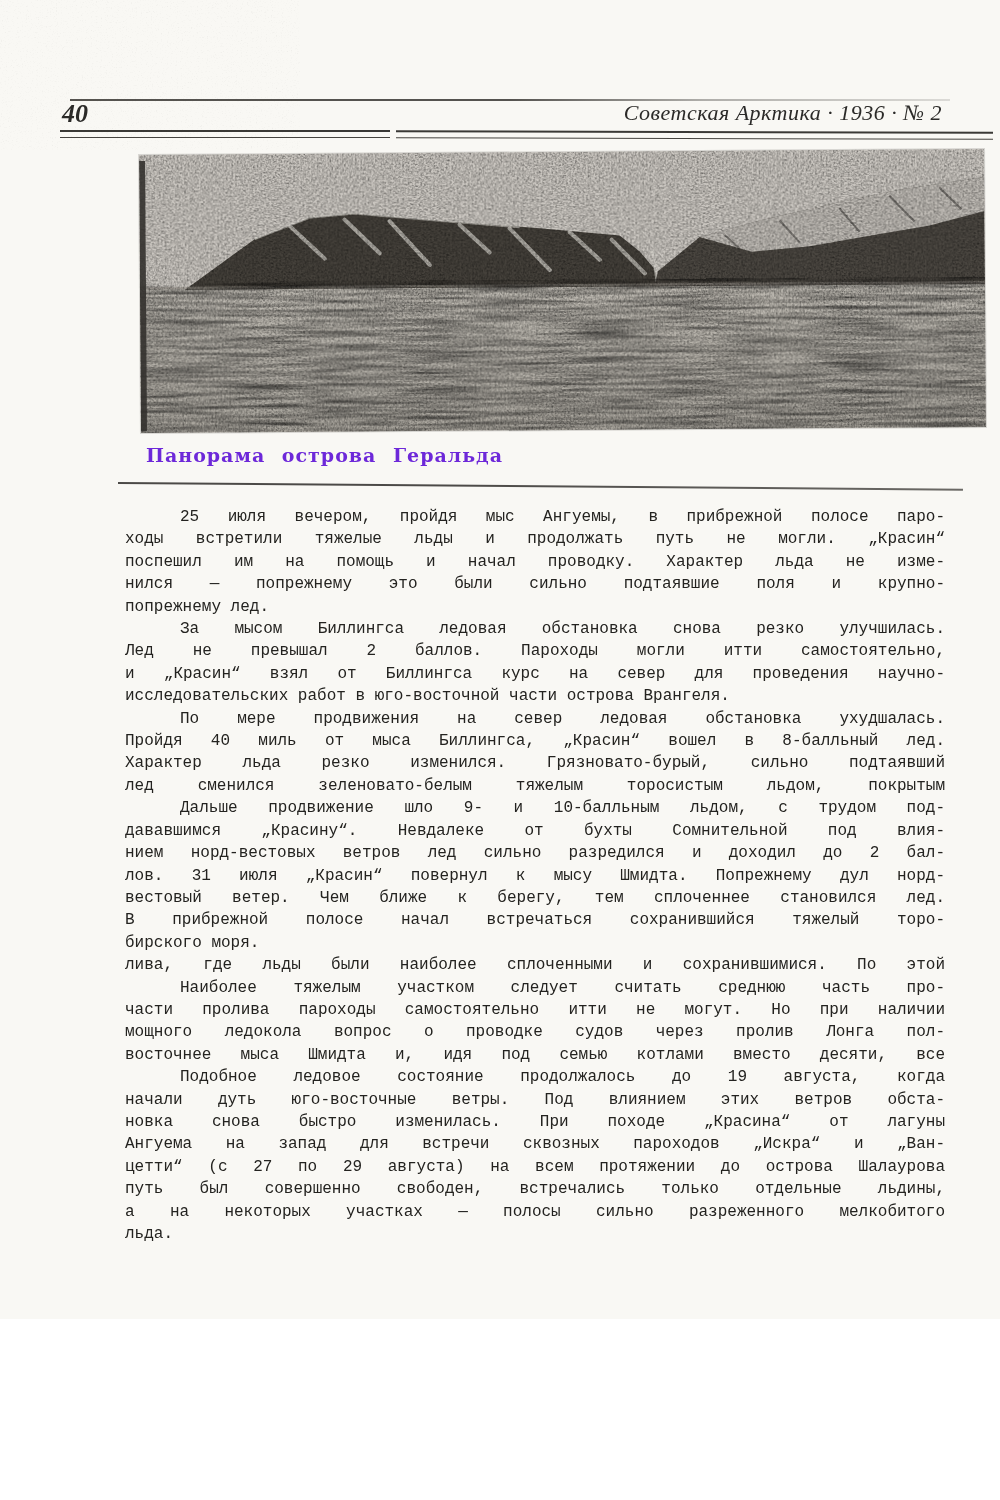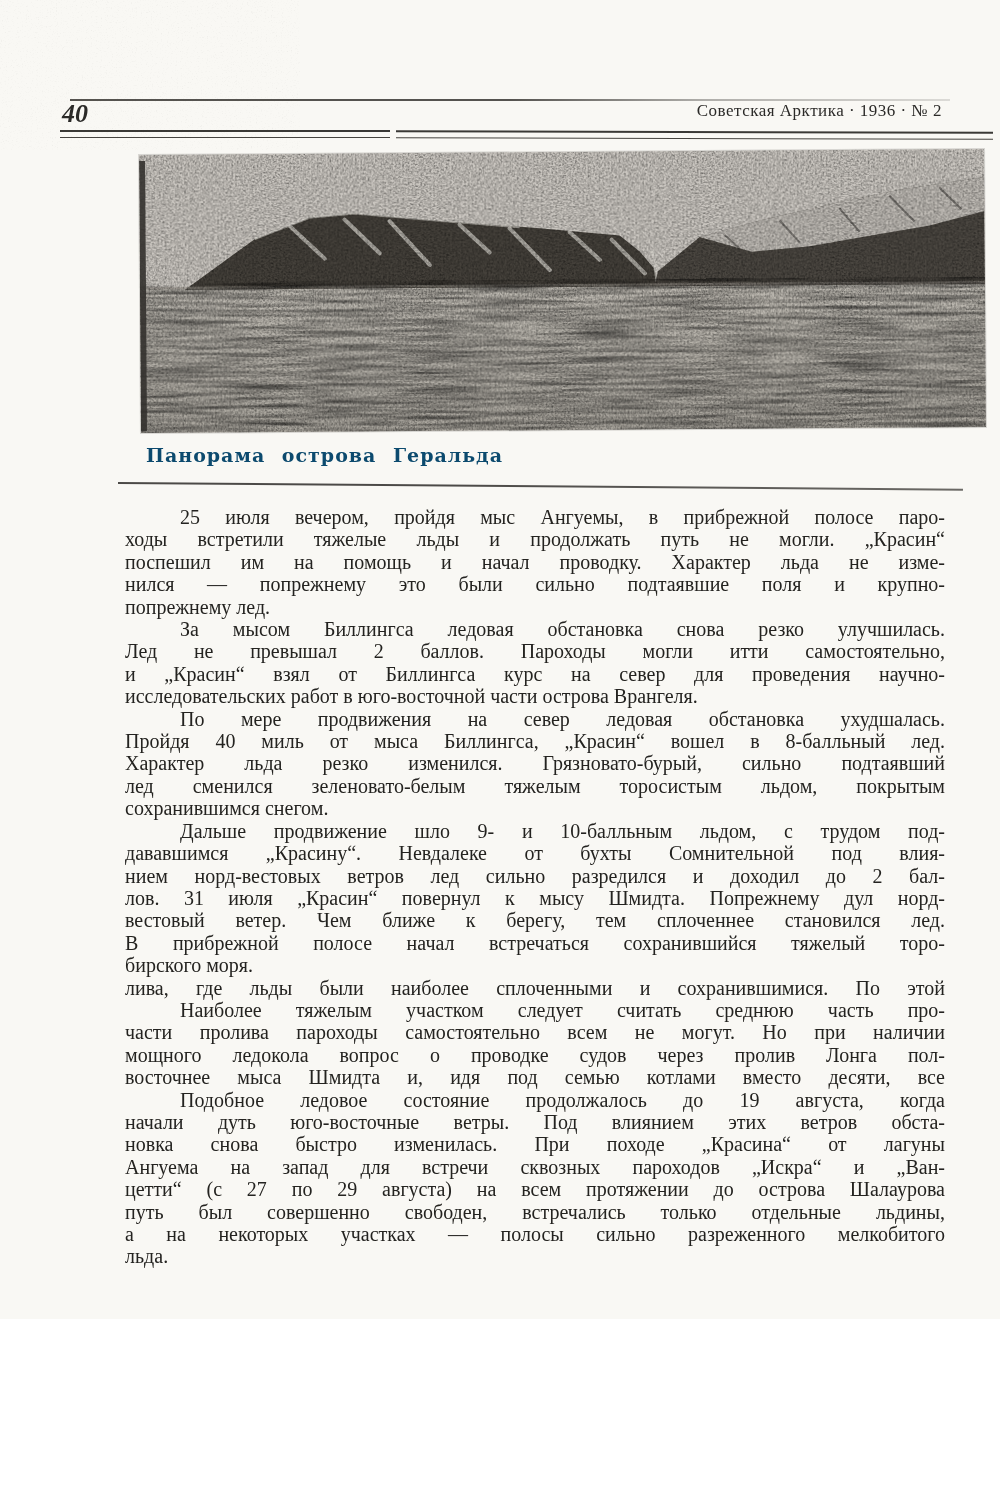--- a/index.html
+++ b/index.html
@@ -22,7 +22,7 @@
   }
   .journal-title{
     position:absolute;right:58px;top:102px;
-    font-size:17px;line-height:1;letter-spacing:.5px;
+    font-style:italic;font-size:22px;line-height:1;letter-spacing:.5px;
     white-space:nowrap;
   }
   .double-rule{position:absolute;height:5px;border-top:2px solid #3a3936;border-bottom:1.5px solid #45433f;}

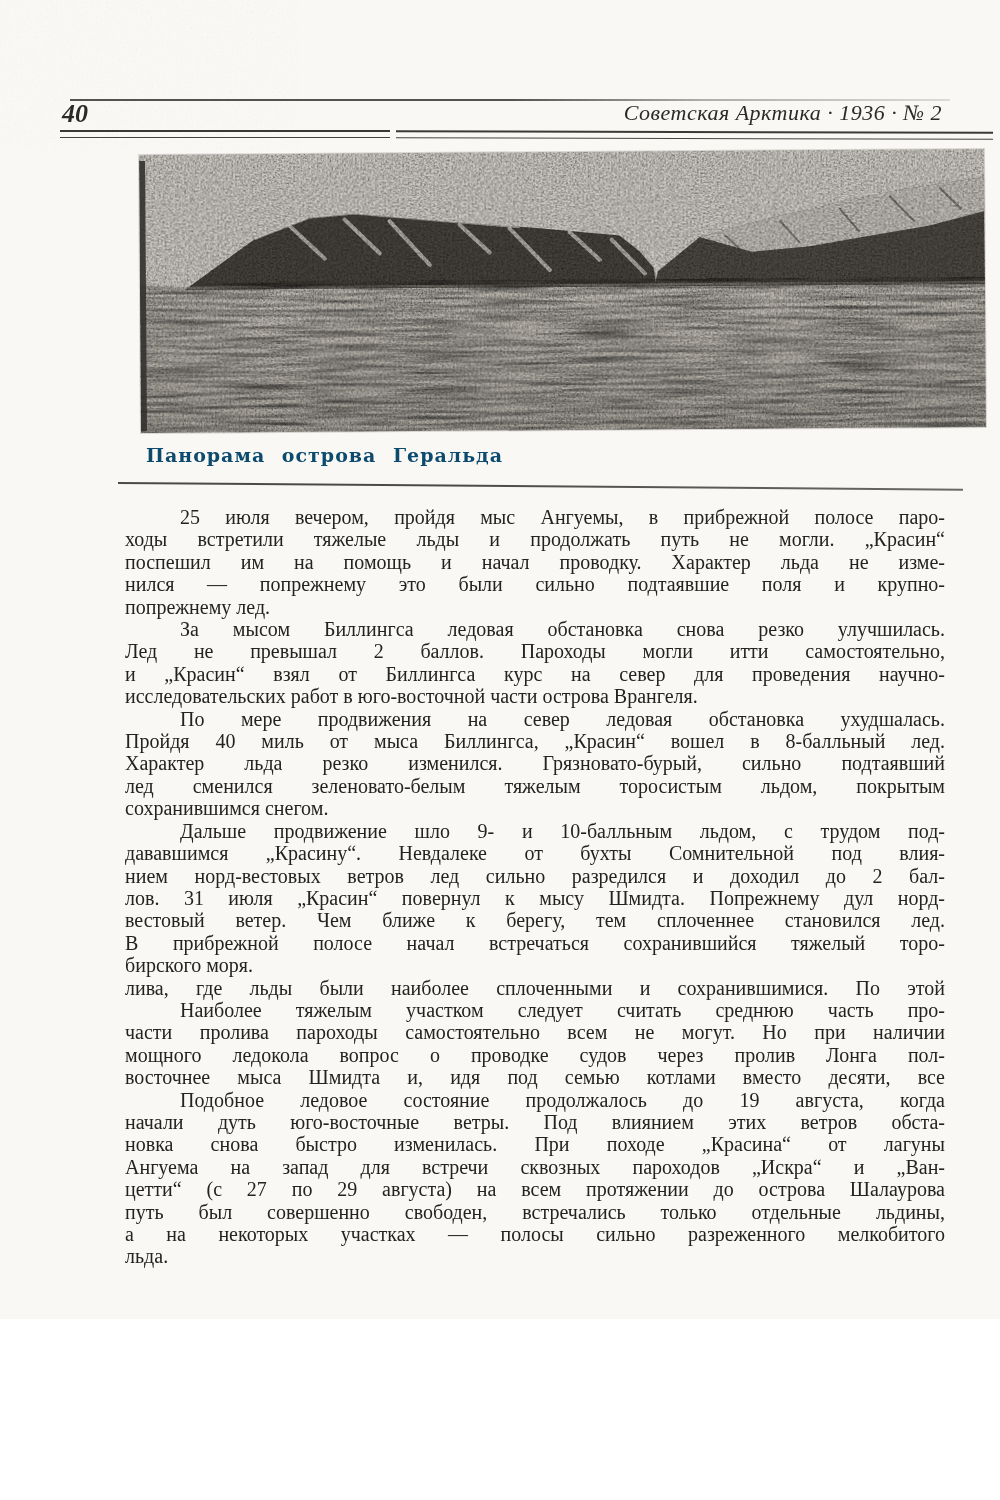--- a/index.html
+++ b/index.html
@@ -48,7 +48,7 @@
     position:absolute;left:146px;top:444px;
     font-family:"DejaVu Serif", serif;
     font-weight:700;font-size:19px;letter-spacing:1px;word-spacing:9px;
-    color:#0c4a6e;
+    color:#6d28d9;
   }
   .caption-rule{
     position:absolute;left:118px;top:482px;width:845px;height:1.5px;

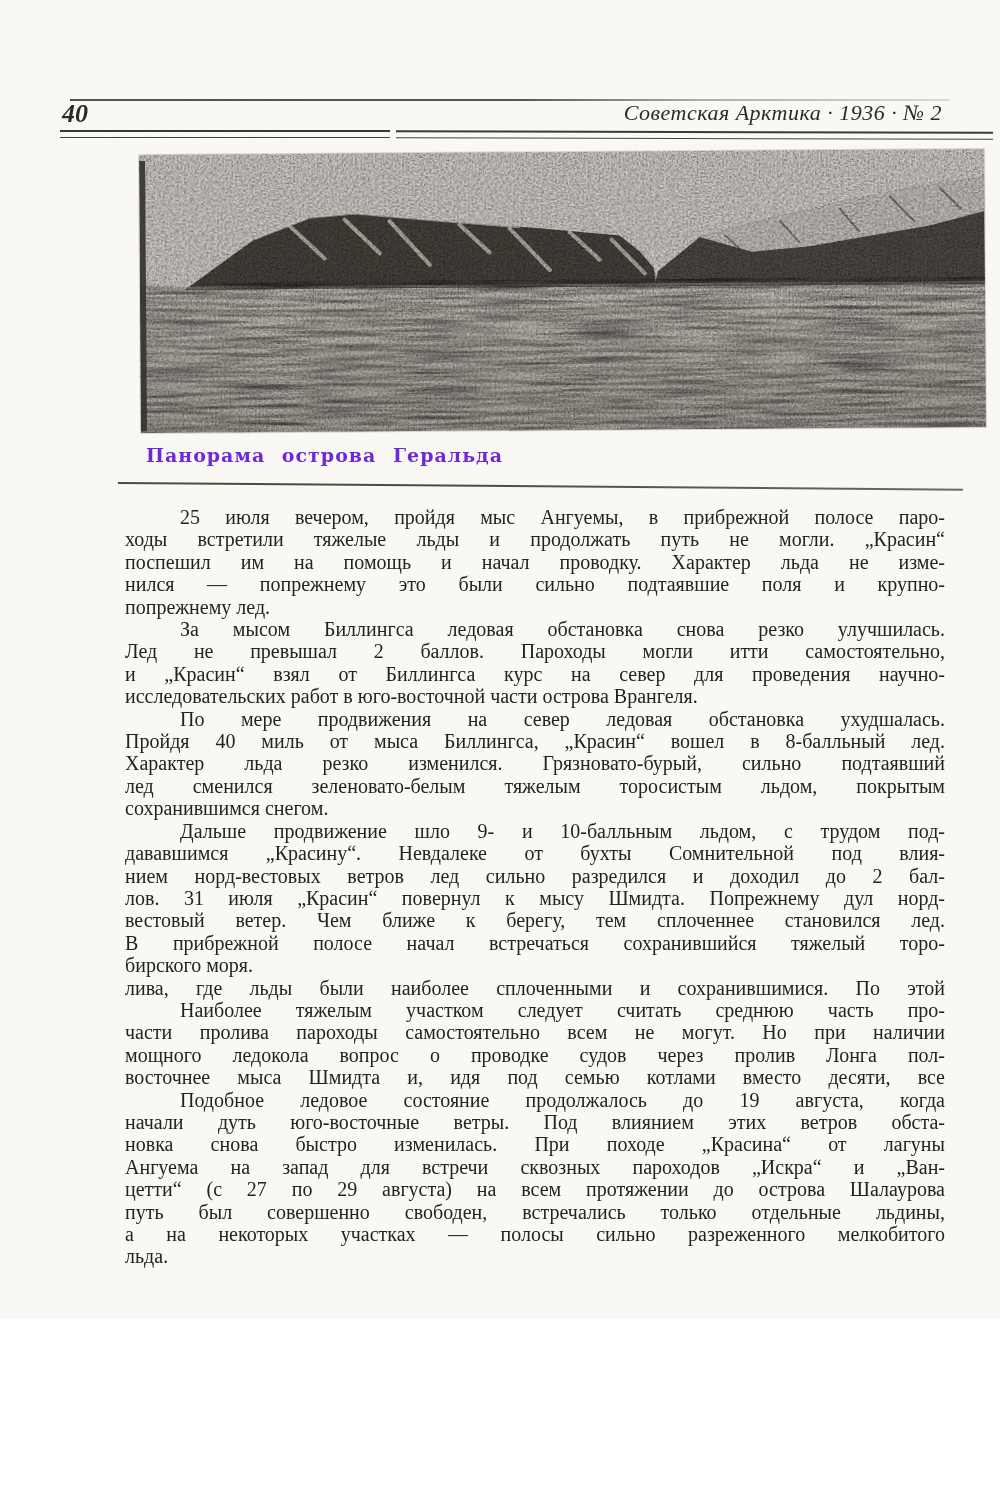--- a/index.html
+++ b/index.html
@@ -58,8 +58,8 @@
   
   .body-text{
     position:absolute;left:125px;top:506px;width:820px;
-    font-family:Liberation Serif, serif;
-    font-size:20px;line-height:22.4px;
+    font-family:Liberation Mono, monospace;
+    font-size:16px;line-height:22.4px;
     color:#242320;
   }
   .line{

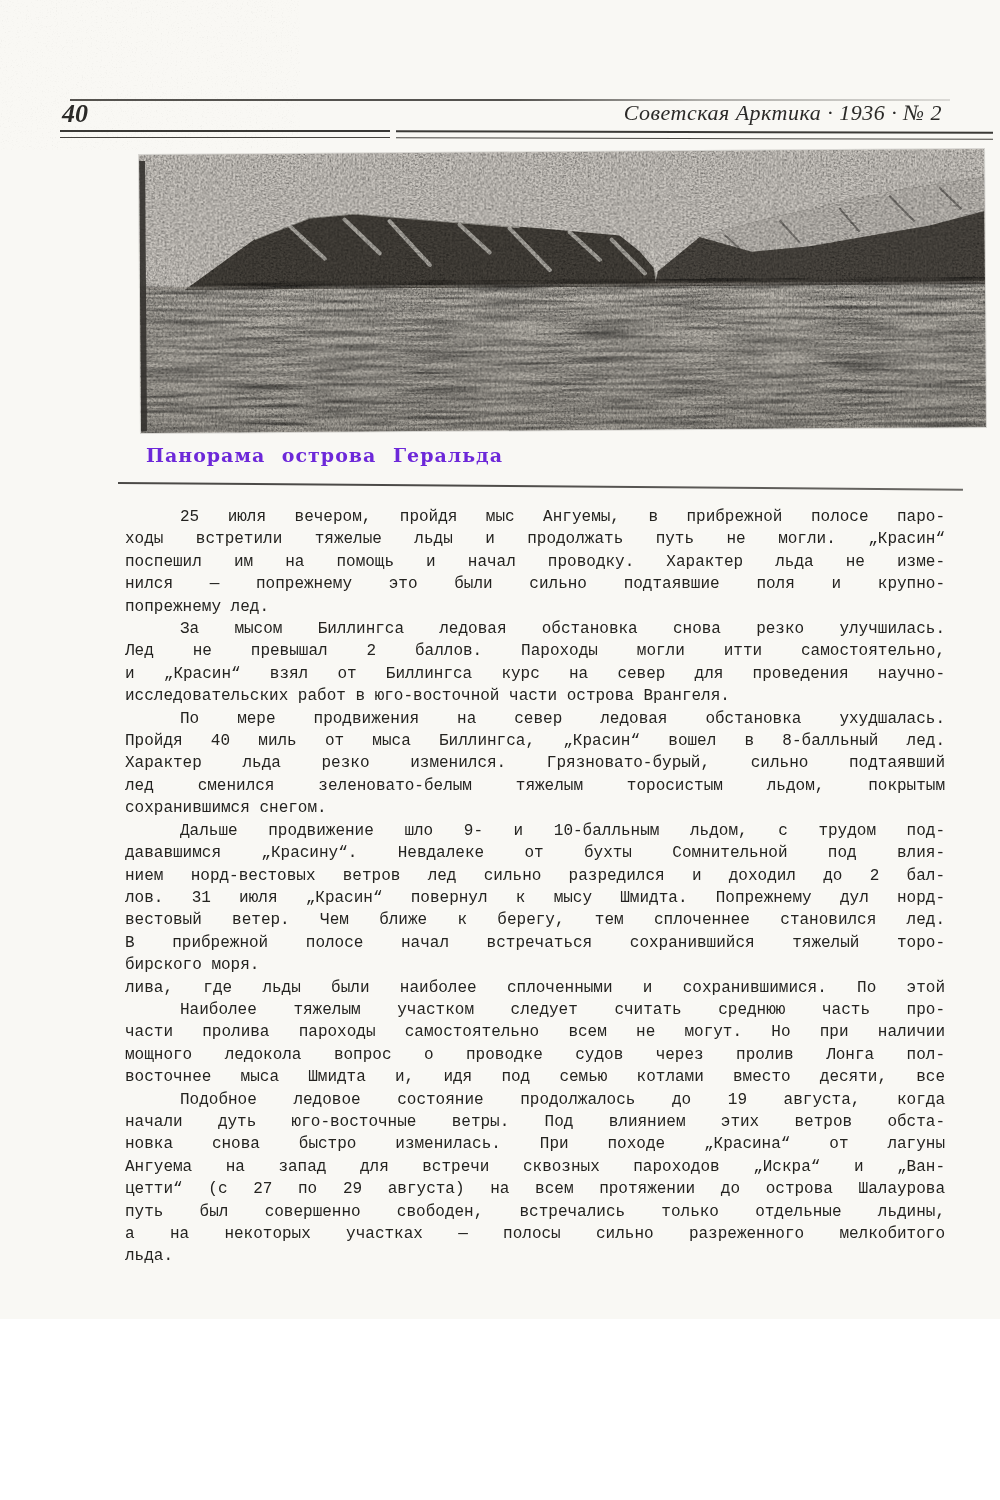--- a/index.html
+++ b/index.html
@@ -164,7 +164,6 @@
         <div class="line">Пройдя 40 миль от мыса Биллингса, „Красин“ вошел в 8-балльный лед.</div>
         <div class="line">Характер льда резко изменился. Грязновато-бурый, сильно подтаявший</div>
         <div class="line">лед сменился зеленовато-белым тяжелым торосистым льдом, покрытым</div>
-        <div class="line last">сохранившимся снегом.</div>
       </div>
       <div>
         <div class="line first">Дальше продвижение шло 9- и 10-балльным льдом, с трудом под-</div>

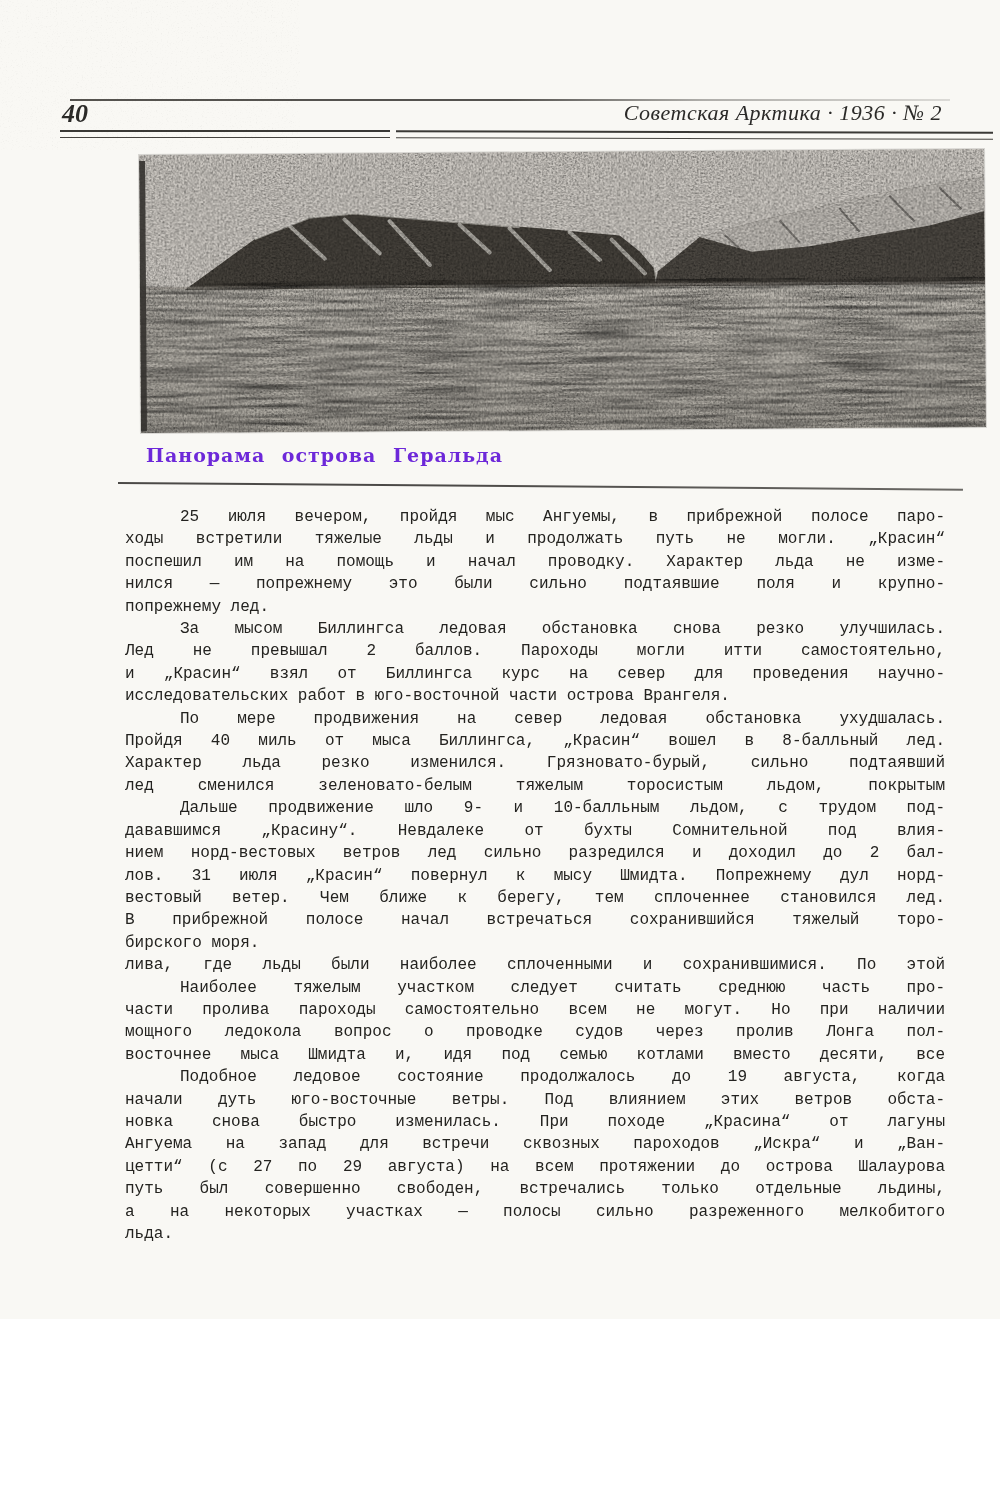--- a/index.html
+++ b/index.html
@@ -177,7 +177,7 @@
       <div>
         <div class="line">лива, где льды были наиболее сплоченными и сохранившимися. По этой</div>
         <div class="line first">Наиболее тяжелым участком следует считать среднюю часть про-</div>
-        <div class="line">части пролива пароходы самостоятельно всем не могут. Но при наличии</div>
+        <div class="line">части пролива пароходы самостоятельно итти не могут. Но при наличии</div>
         <div class="line">мощного ледокола вопрос о проводке судов через пролив Лонга пол-</div>
         <div class="line">восточнее мыса Шмидта и, идя под семью котлами вместо десяти, все</div>
       </div>

